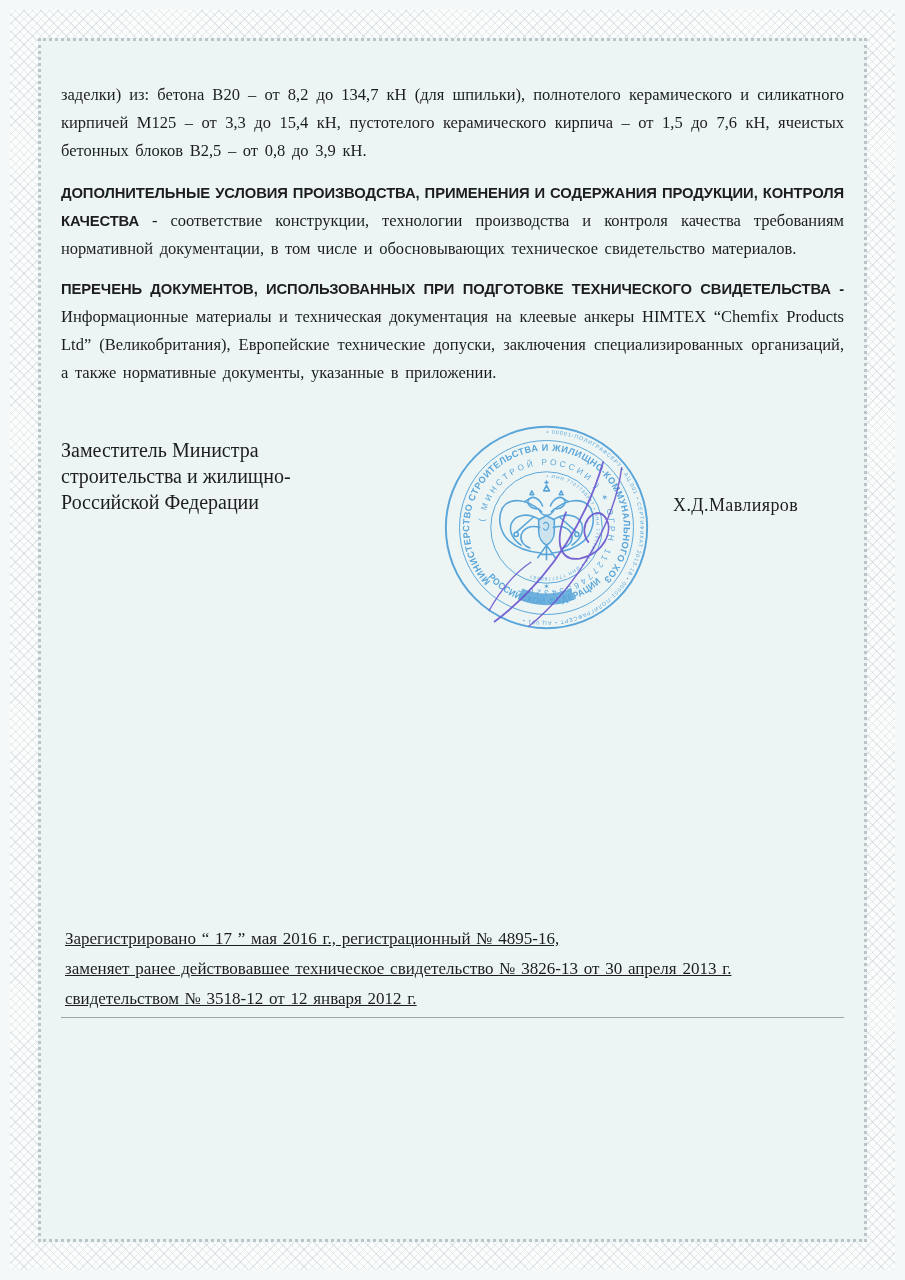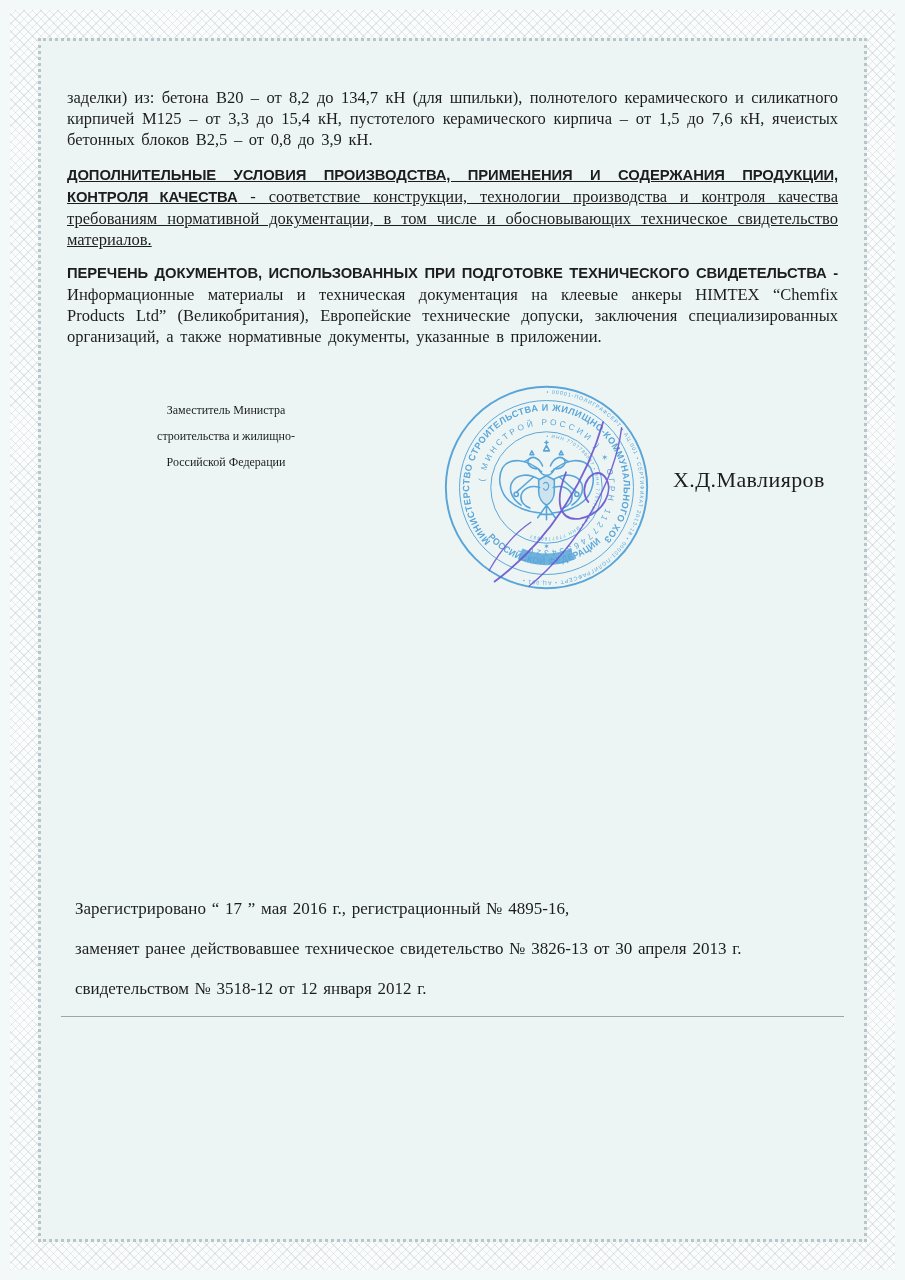--- a/index.html
+++ b/index.html
@@ -24,7 +24,7 @@
     box-sizing:border-box;overflow:hidden;
   }
   .body-text{
-    margin:6px;font-size:16.5px;line-height:21px;text-align:justify;
+    margin:0;font-size:16.5px;line-height:28px;text-align:justify;
     word-spacing:2.5px;
   }
   .hdr{

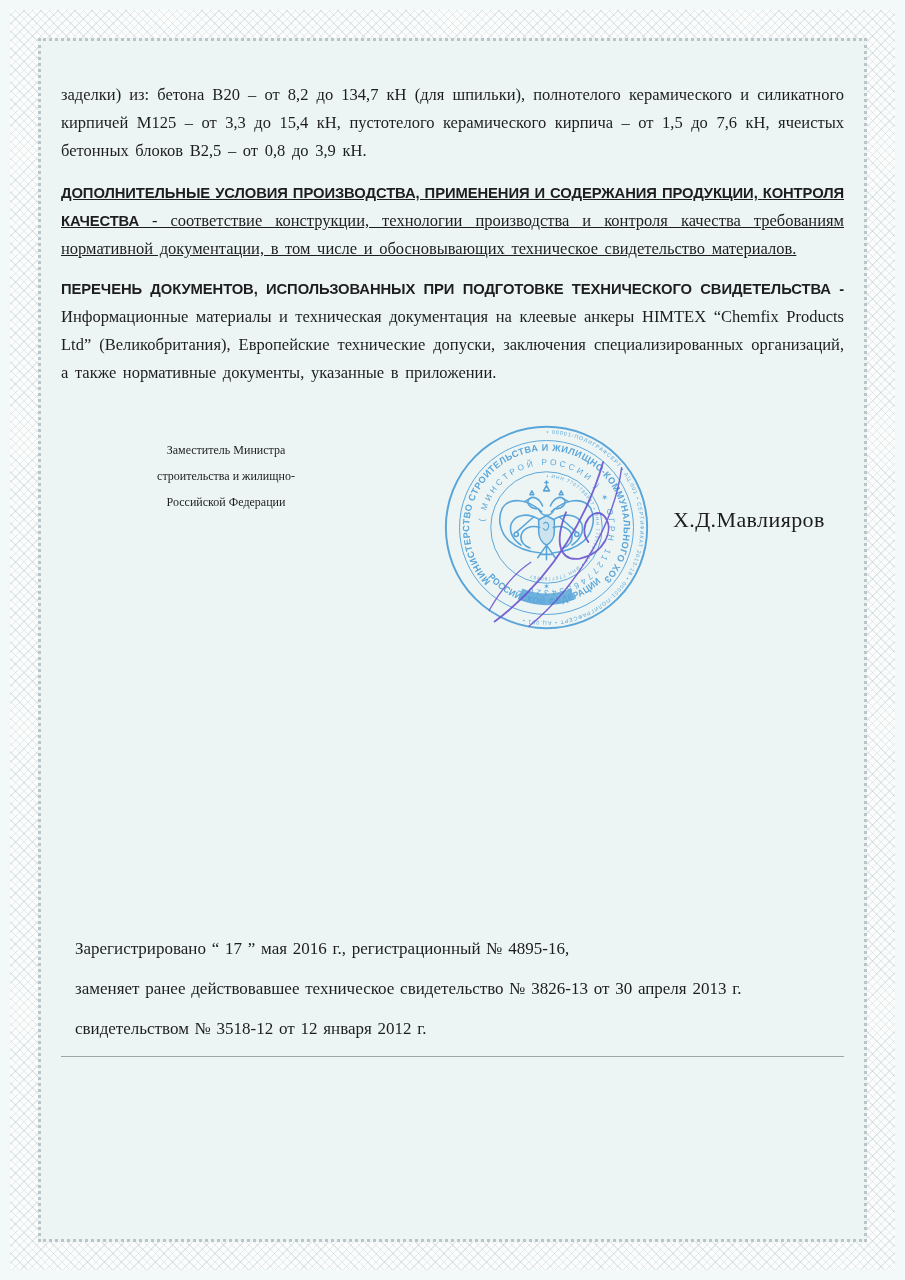--- a/index.html
+++ b/index.html
@@ -31,7 +31,7 @@
     font-family:"Liberation Sans", sans-serif;font-weight:700;font-size:14.8px;
     letter-spacing:-0.1px;word-spacing:1px;
   }
-  .mt-p2{margin-top:14px;text-decoration:underline;}
+  .mt-p2{margin-top:14px;}
   .mt-p3{margin-top:12px;}
   .mt-p4{margin-top:22px;}
   .mt-p5{margin-top:26px;}

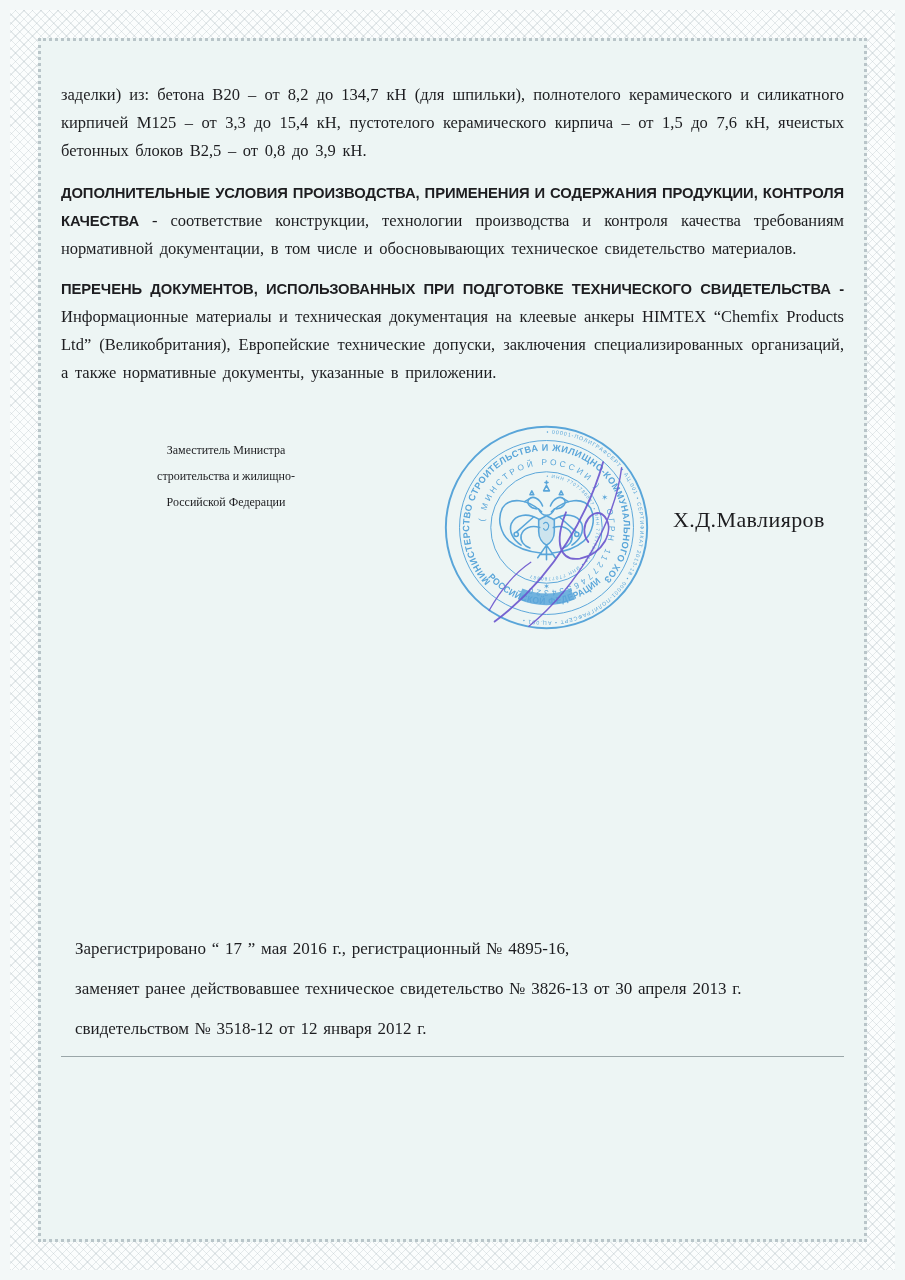--- a/index.html
+++ b/index.html
@@ -38,7 +38,7 @@
   .u-num{text-decoration:underline;padding:0 4px;}
 
   .sig-area{position:relative;height:485px;margin-top:50px;}
-  .sig-title{font-size:12px;line-height:26px;width:330px;text-align:center;}
+  .sig-title{font-size:20px;line-height:26px;width:330px;}
   .sig-name{position:absolute;left:612px;top:70px;font-size:22px;letter-spacing:.4px;}
   .stamp-wrap{position:absolute;left:378px;top:-17px;width:215px;height:215px;opacity:.92;}
   .autograph{position:absolute;left:0;top:0;width:100%;height:100%;pointer-events:none;}

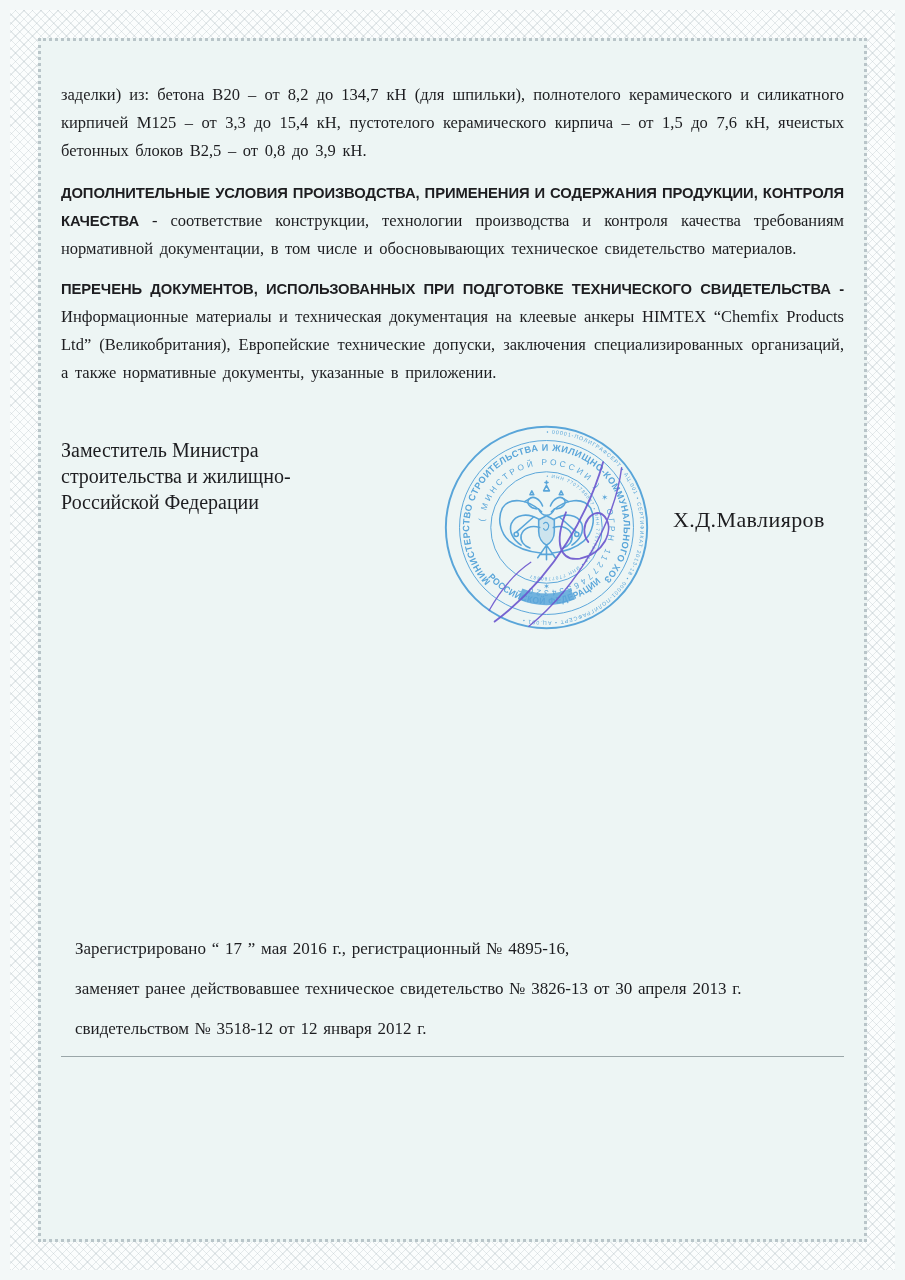--- a/index.html
+++ b/index.html
@@ -39,7 +39,7 @@
 
   .sig-area{position:relative;height:485px;margin-top:50px;}
   .sig-title{font-size:20px;line-height:26px;width:330px;}
-  .sig-name{position:absolute;left:612px;top:70px;font-size:22px;letter-spacing:.4px;}
+  .sig-name{position:absolute;left:612px;top:58px;font-size:18px;letter-spacing:.4px;}
   .stamp-wrap{position:absolute;left:378px;top:-17px;width:215px;height:215px;opacity:.92;}
   .autograph{position:absolute;left:0;top:0;width:100%;height:100%;pointer-events:none;}
 

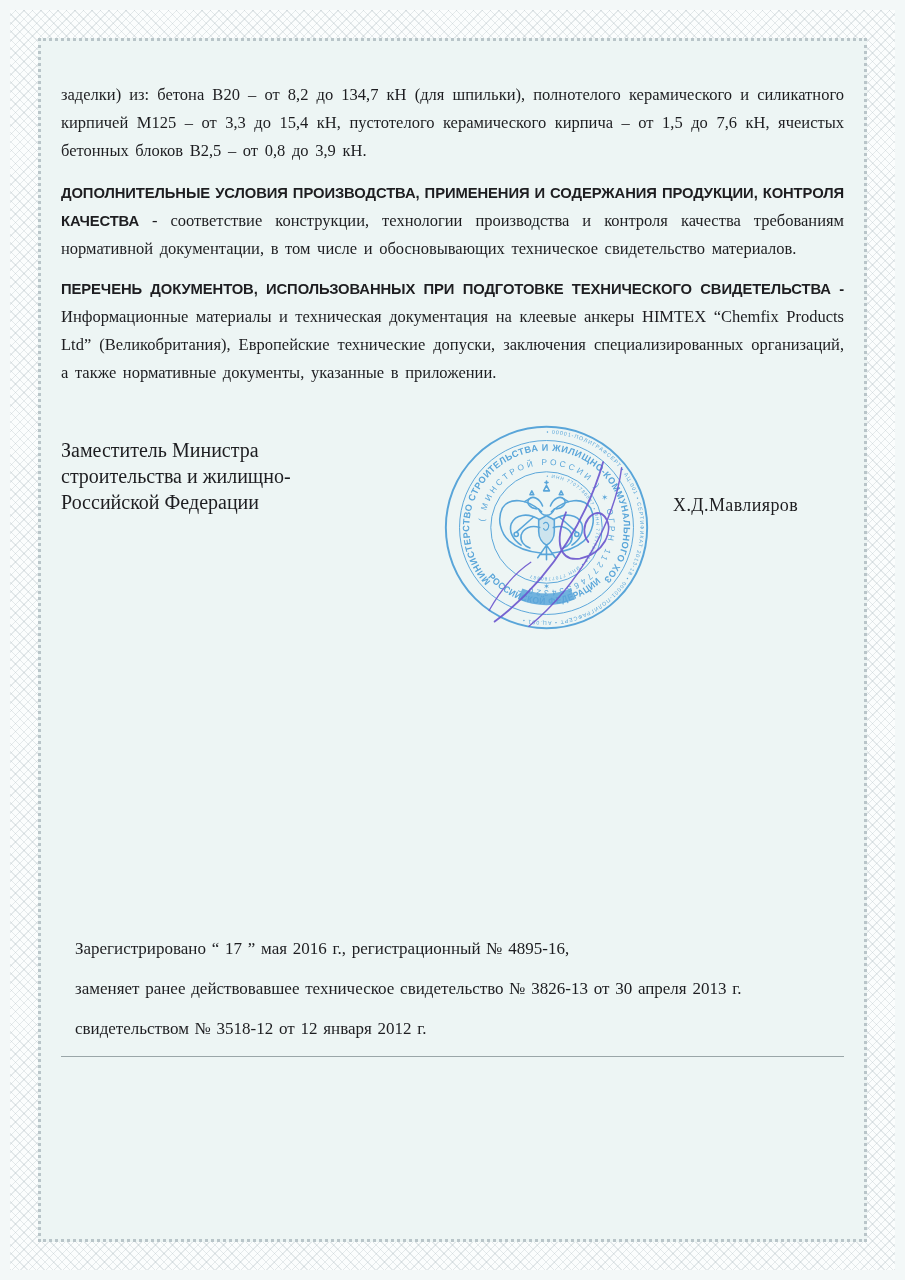--- a/index.html
+++ b/index.html
@@ -44,7 +44,7 @@
   .autograph{position:absolute;left:0;top:0;width:100%;height:100%;pointer-events:none;}
 
   .registration{font-size:17px;line-height:26px;word-spacing:1.5px;}
-  .reg-line{margin:14px;}
+  .reg-line{margin:4px;text-decoration:underline;}
   .sep{border:0;border-top:1px solid #9aa6a8;margin:5px 0 0 0;}
   .footer-note{font-size:15px;line-height:20px;padding-top:5px;letter-spacing:-0.2px;}
 

